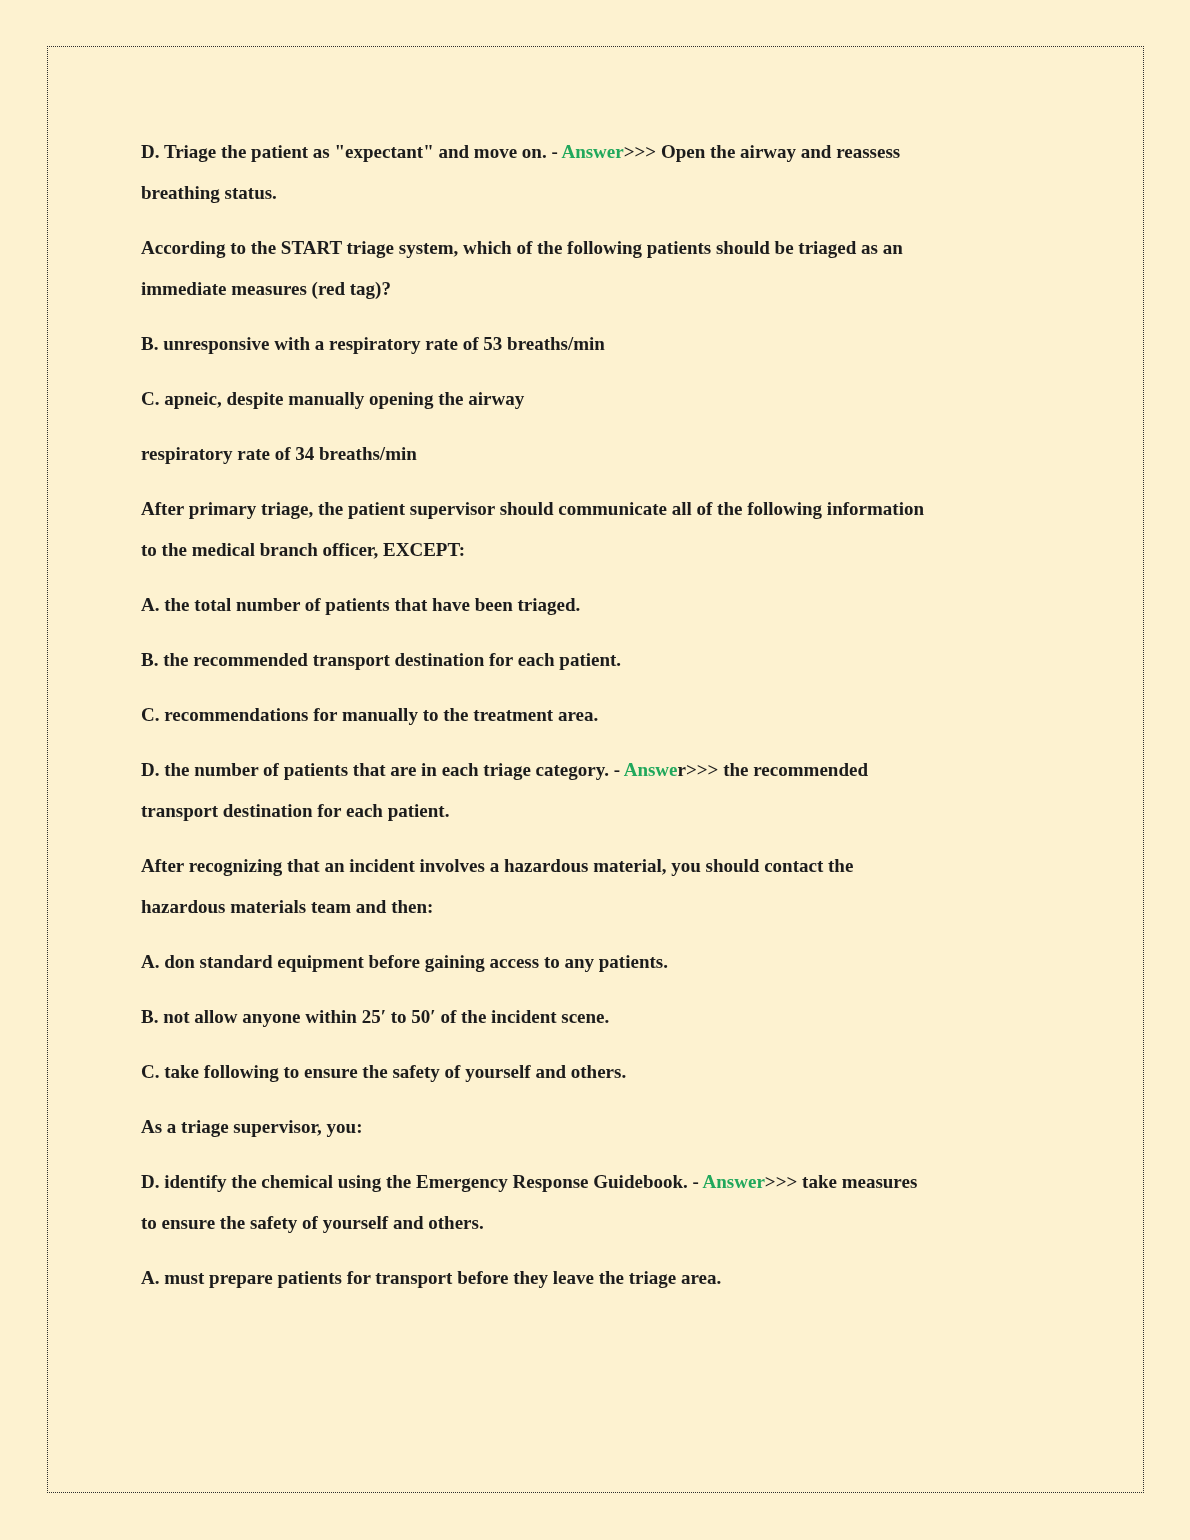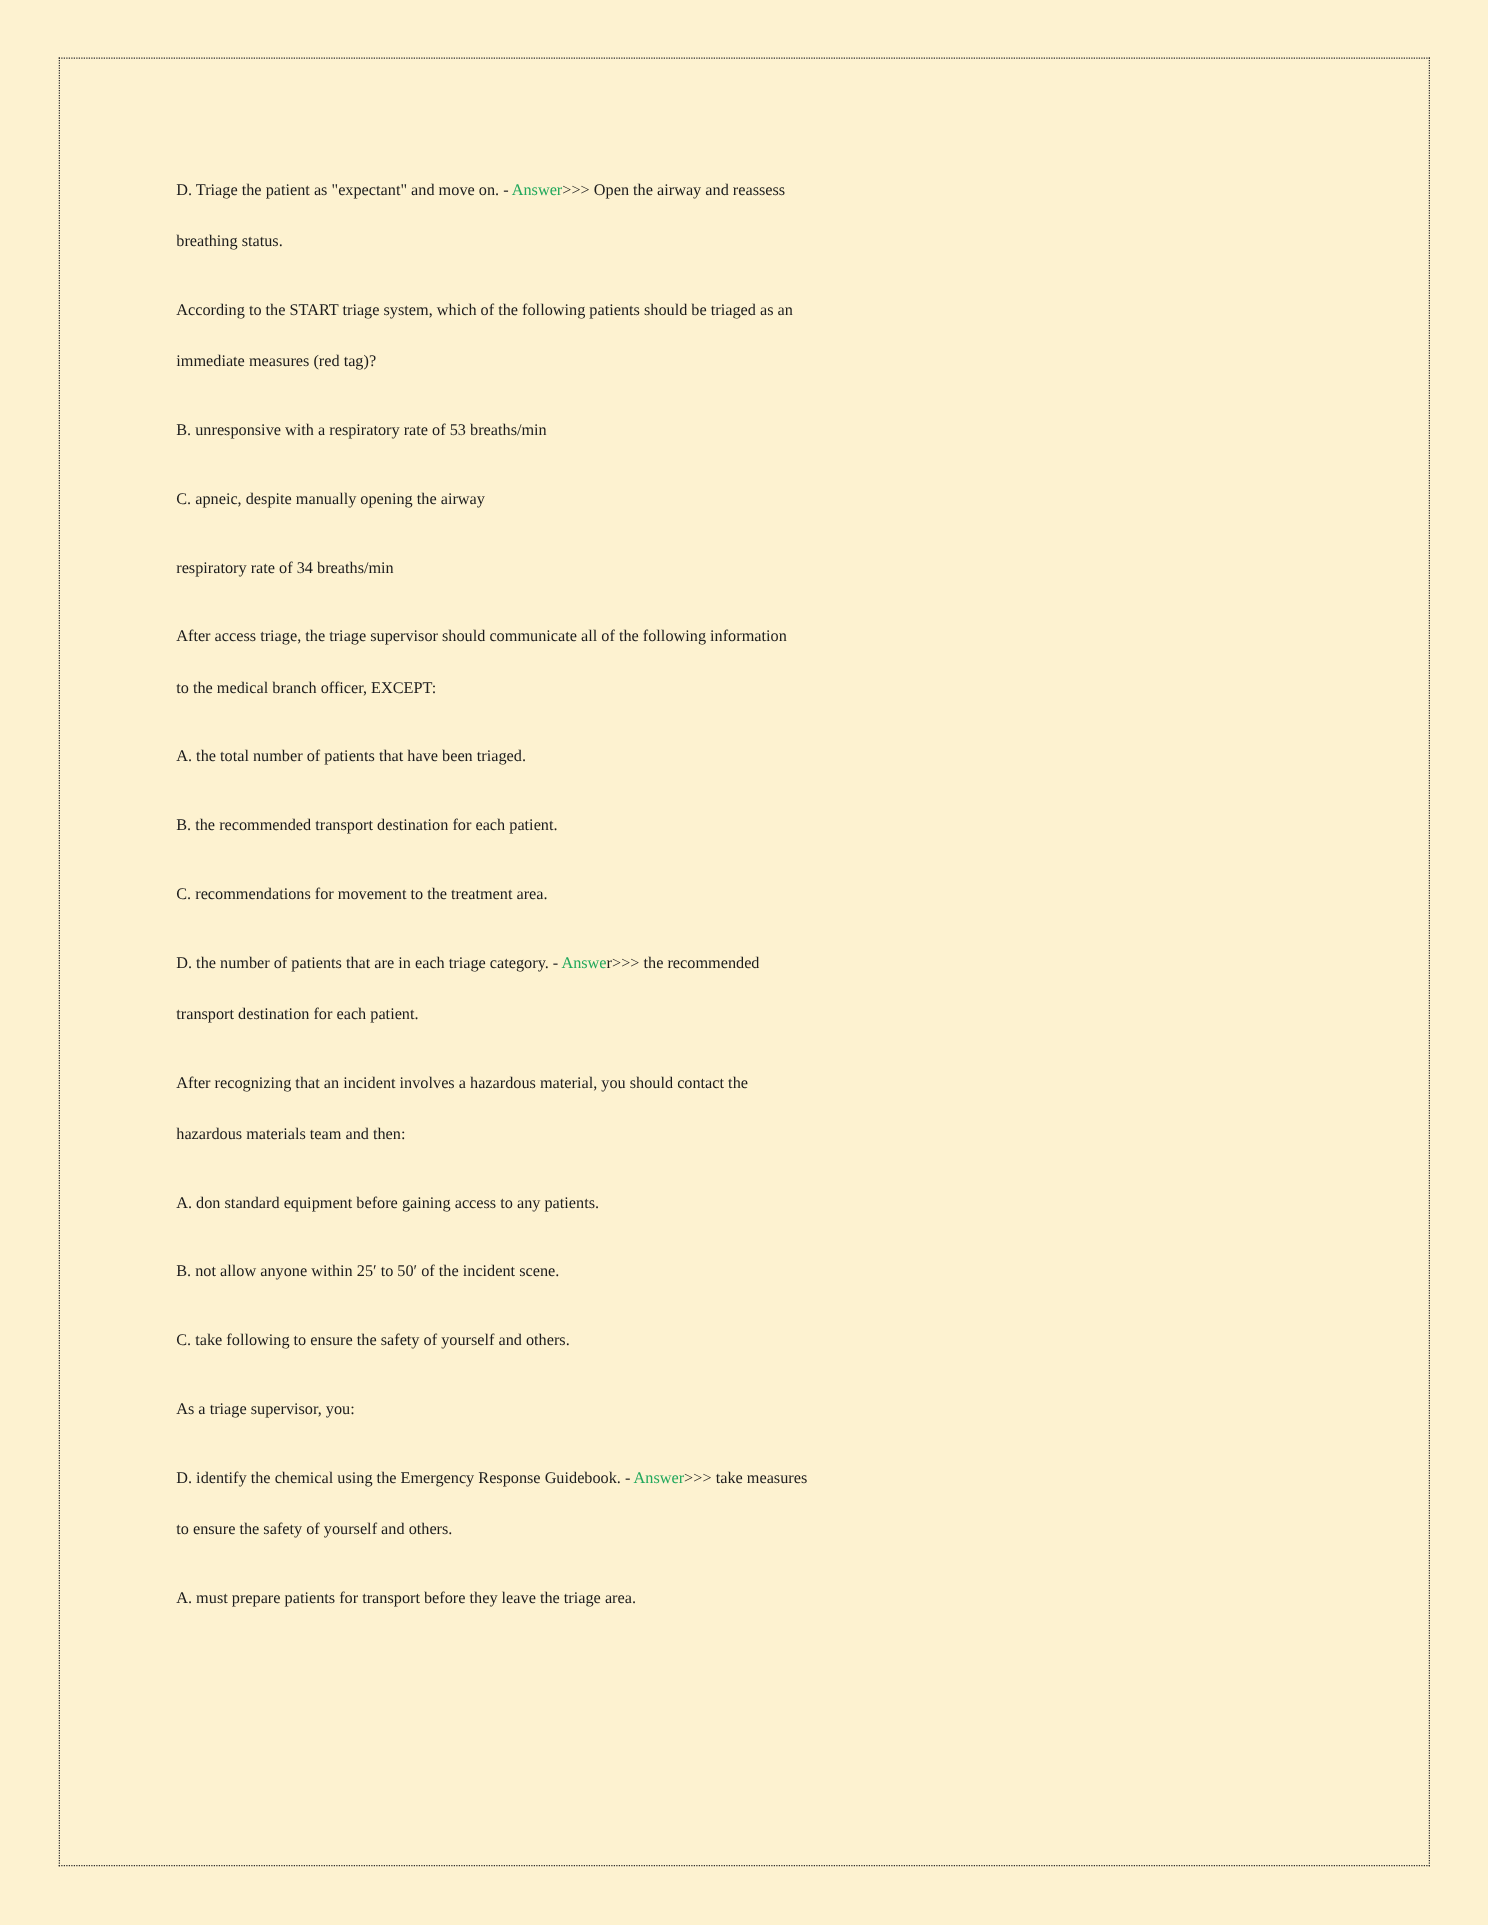--- a/index.html
+++ b/index.html
@@ -29,8 +29,9 @@
     top: 131px;
     width: 915px;
     color: #1c1c1c;
-    font-size: 13px;
+    font-size: 19px;
     line-height: 41px;
+    font-weight: bold;
   }
   .para {
     margin: 0 0 14px 0;

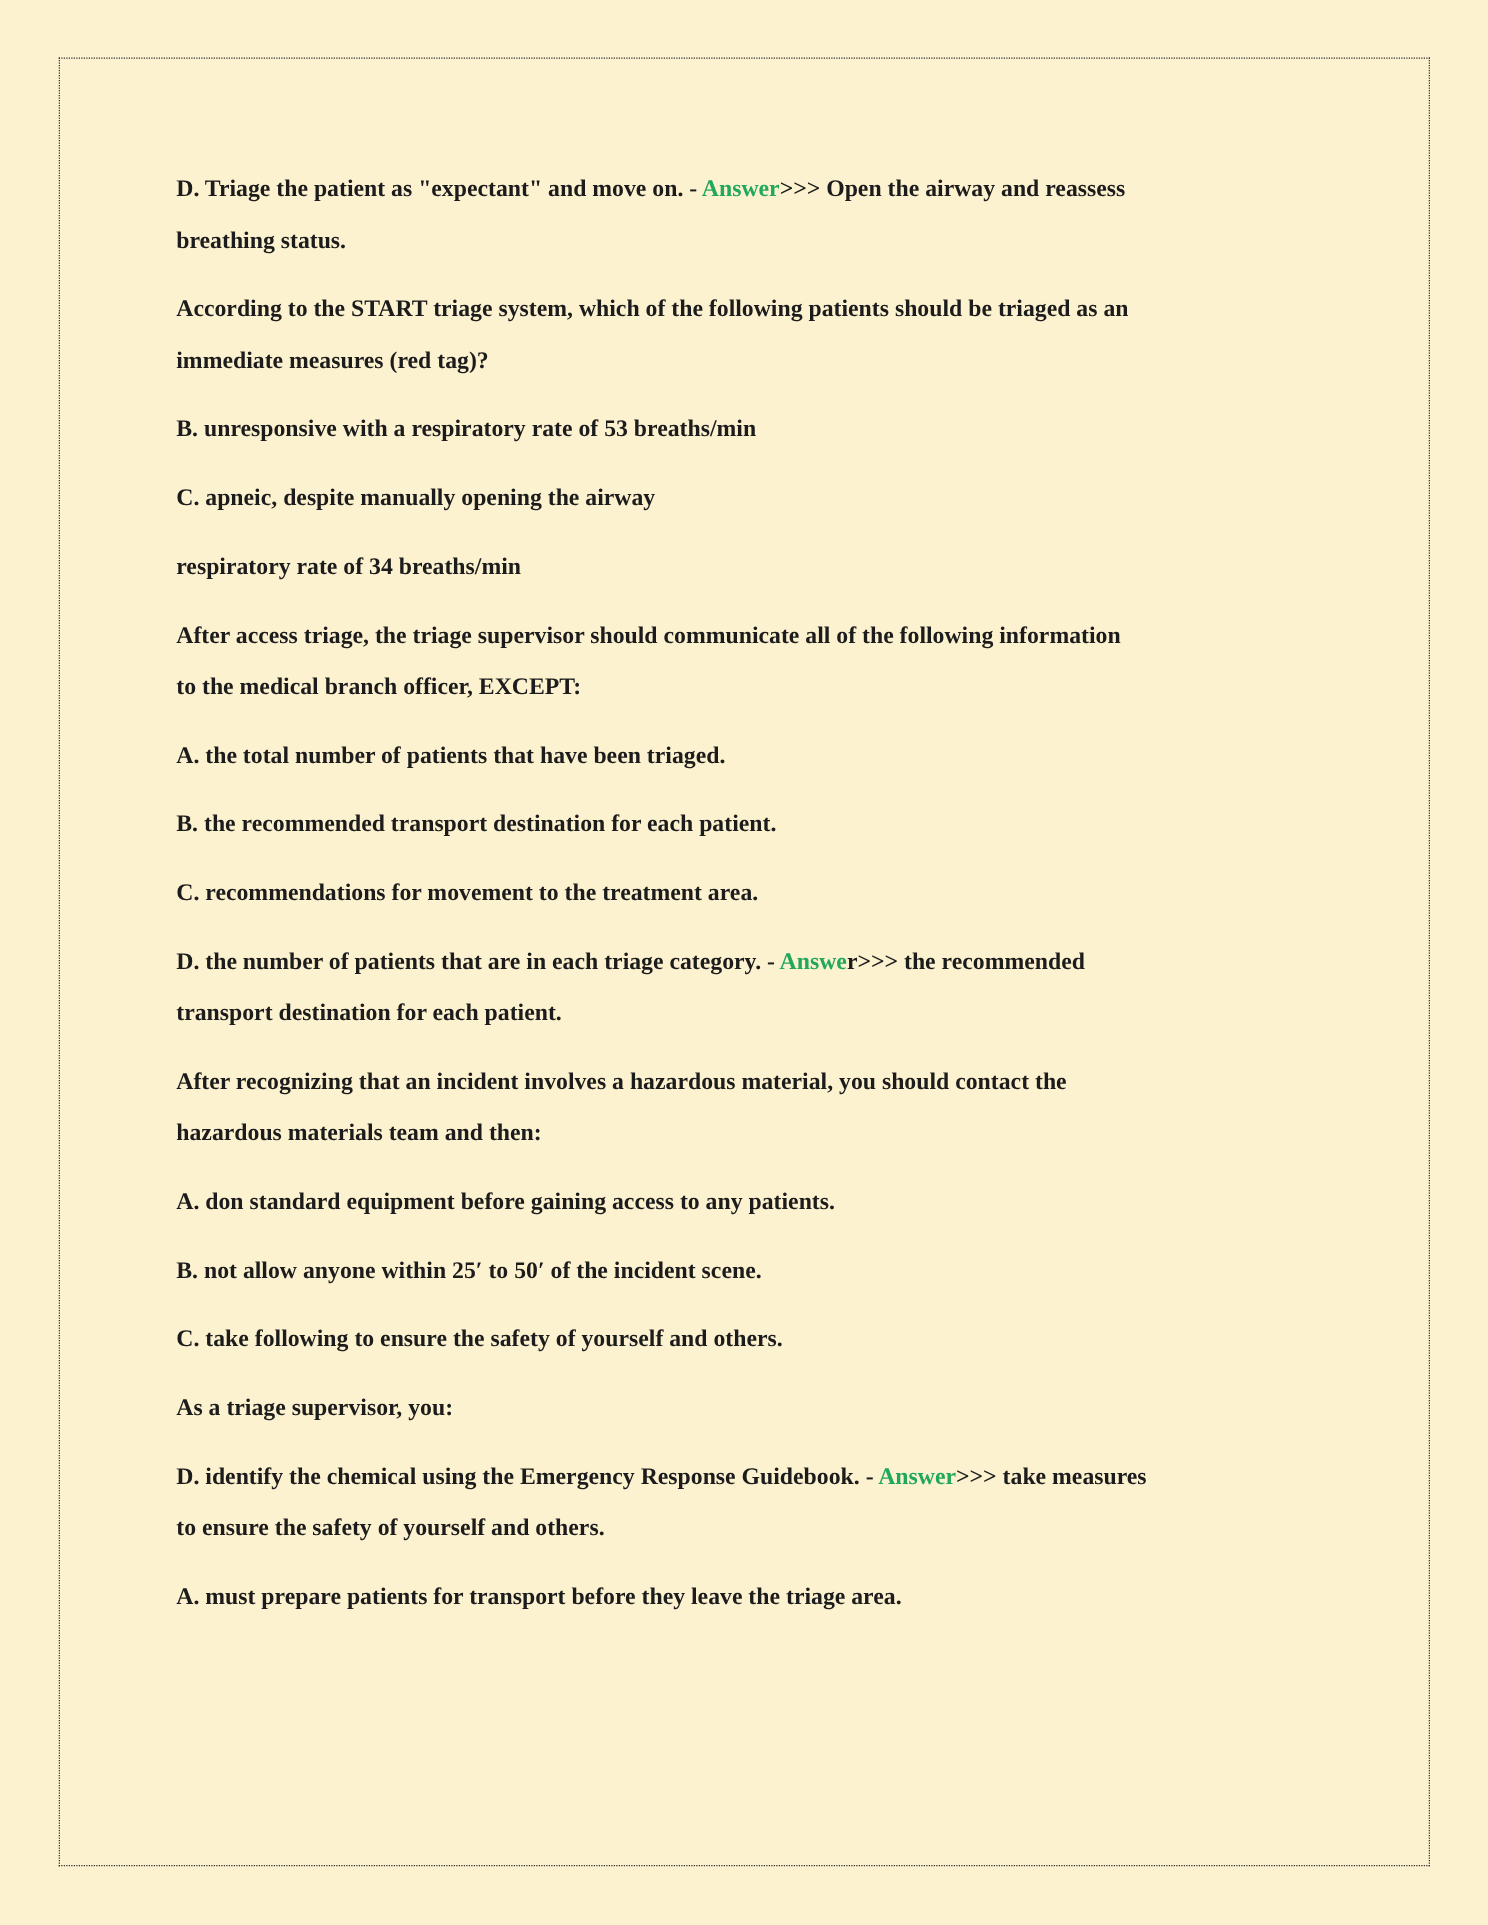--- a/index.html
+++ b/index.html
@@ -66,7 +66,7 @@
       <div class="line"><span class="seg">respiratory rate of 34 breaths/min</span></div>
     </div>
     <div class="para">
-      <div class="line"><span class="seg">After access triage, the triage supervisor should communicate all of the following information</span></div>
+      <div class="line"><span class="seg">After primary triage, the patient supervisor should communicate all of the following information</span></div>
       <div class="line"><span class="seg">to the medical branch officer, EXCEPT:</span></div>
     </div>
     <div class="para">

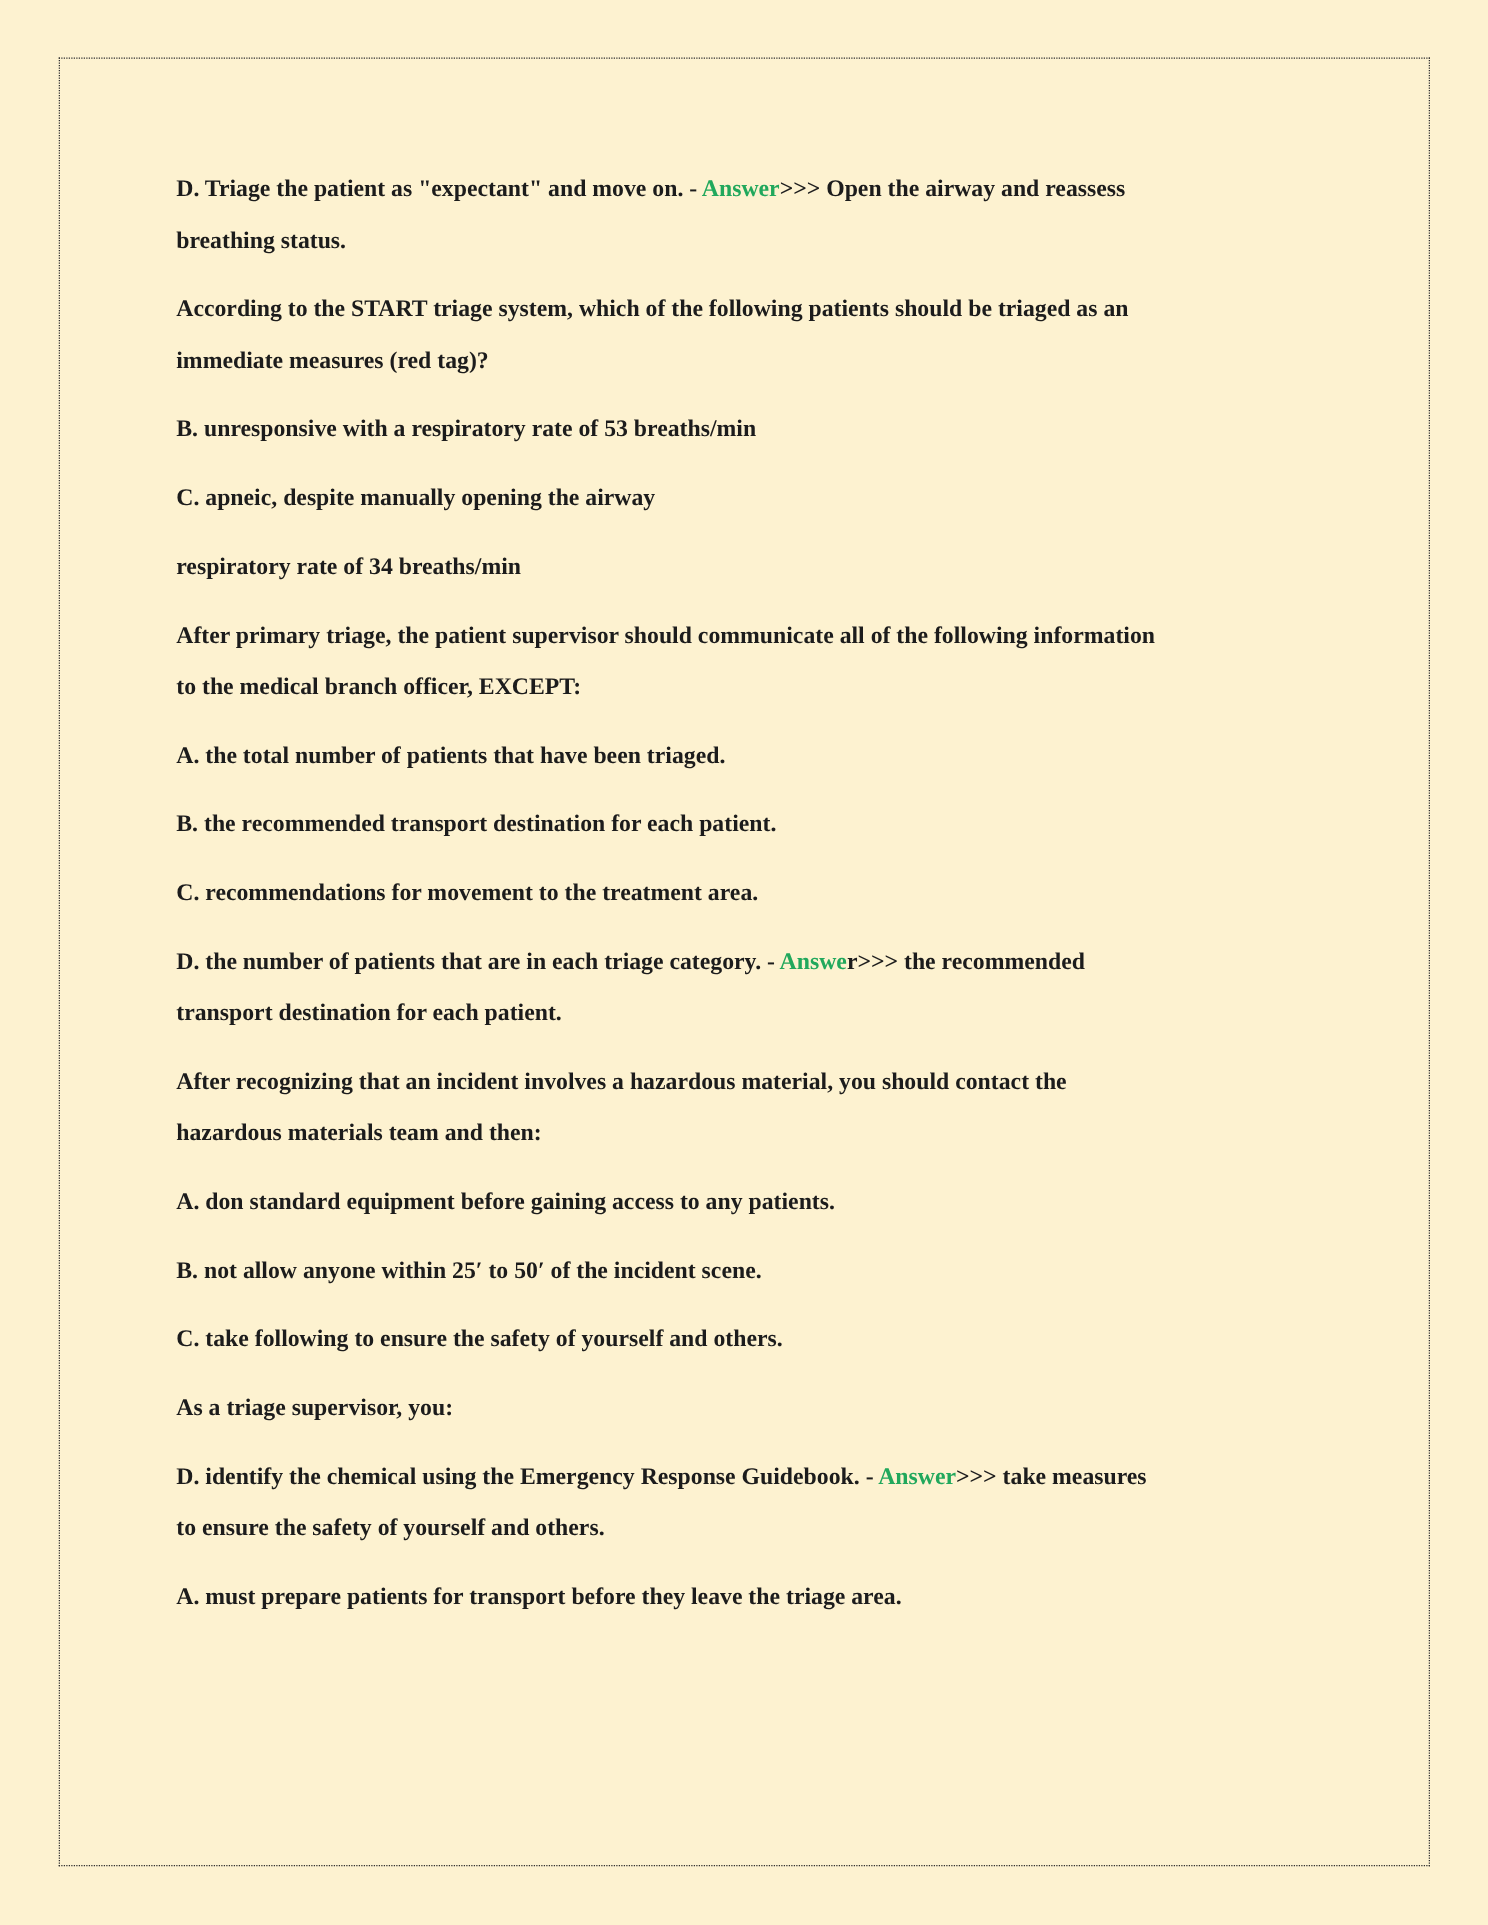--- a/index.html
+++ b/index.html
@@ -76,7 +76,7 @@
       <div class="line"><span class="seg">B. the recommended transport destination for each patient.</span></div>
     </div>
     <div class="para">
-      <div class="line"><span class="seg">C. recommendations for movement to the treatment area.</span></div>
+      <div class="line"><span class="seg">C. recommendations for manually to the treatment area.</span></div>
     </div>
     <div class="para">
       <div class="line"><span class="seg">D. the number of patients that are in each triage category. - </span><span class="seg answer">Answe</span><span class="seg">r&gt;&gt;&gt; the recommended</span></div>

